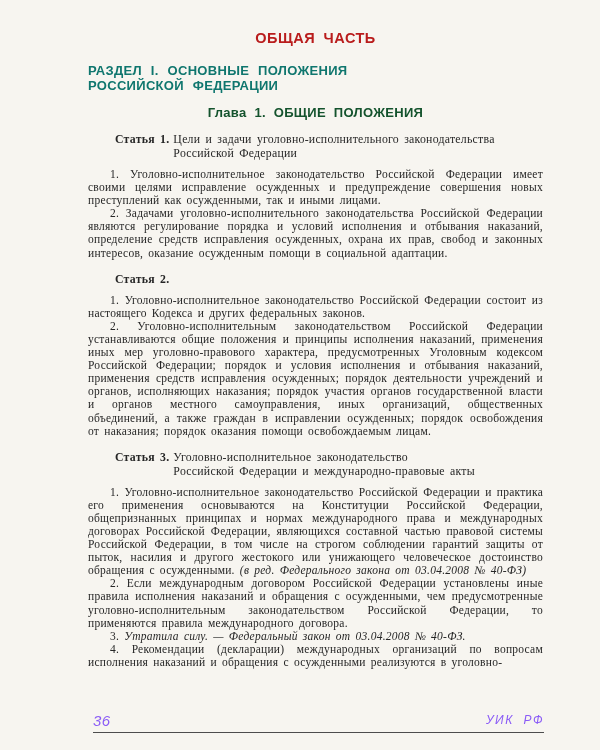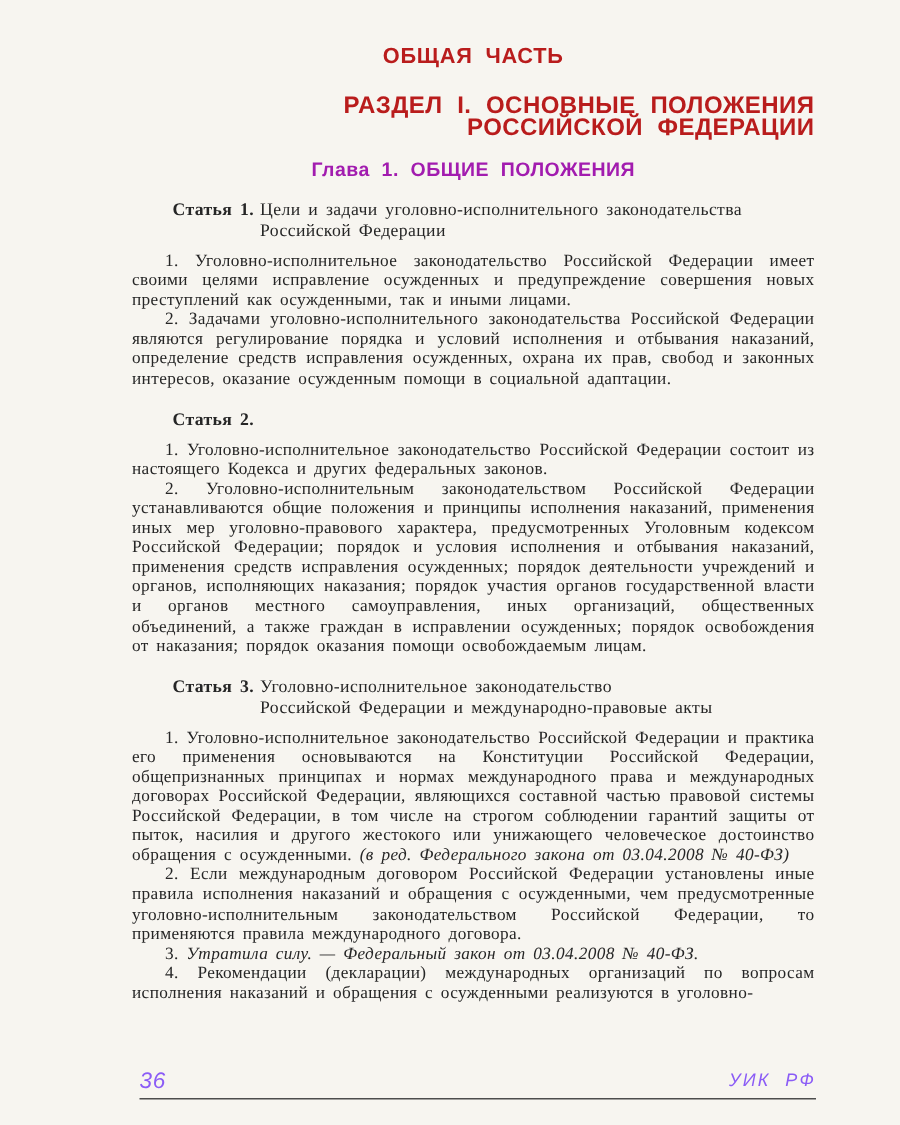--- a/index.html
+++ b/index.html
@@ -35,14 +35,14 @@
   }
   .section-title {
     margin: 0 0 12px 0;
-    text-align: right;
+    text-align: left;
     font-family: "Liberation Sans", sans-serif;
     font-weight: bold;
-    font-size: 16px;
+    font-size: 13px;
     line-height: 14.5px;
     letter-spacing: 0.3px;
     word-spacing: 5px;
-    color: #b91c1c;
+    color: #0f766e;
   }
   .section-title-line { display: block; }
   .chapter-title {

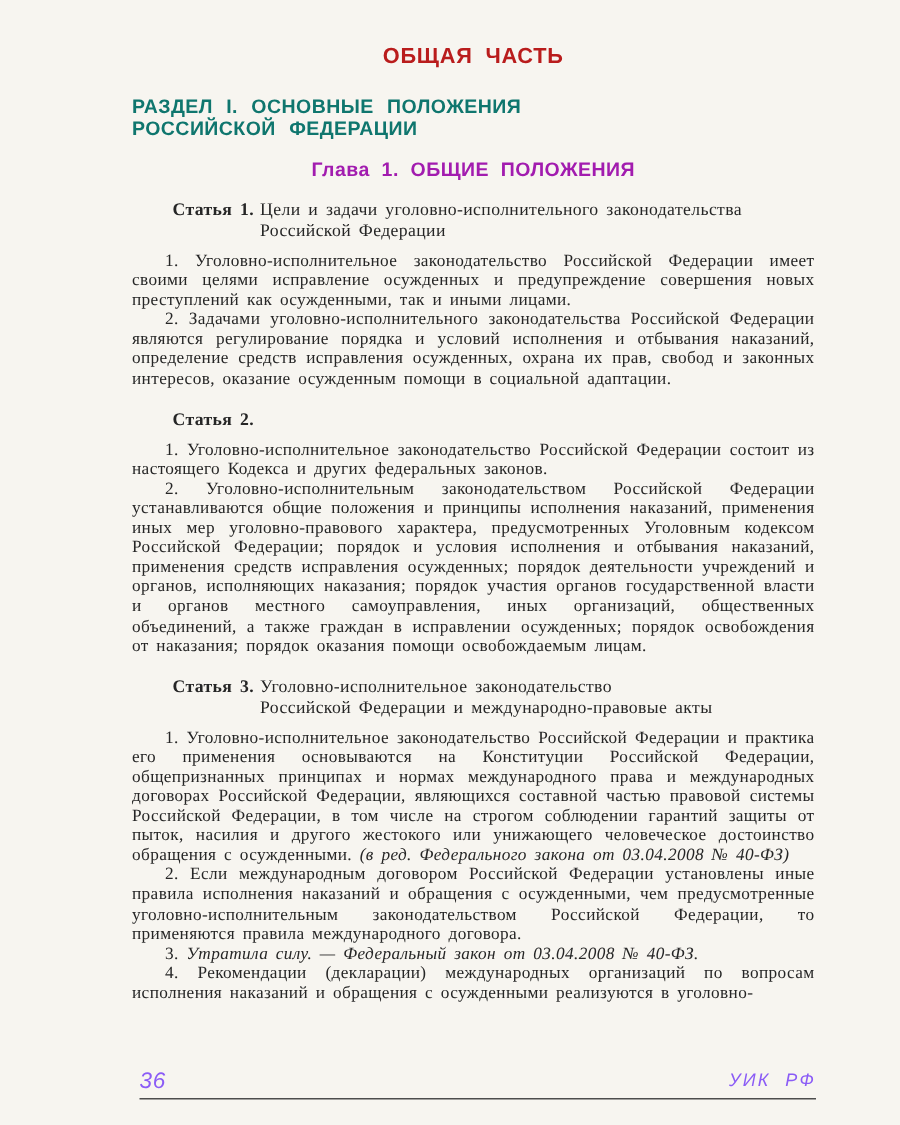--- a/index.html
+++ b/index.html
@@ -54,7 +54,7 @@
     line-height: 15px;
     letter-spacing: 0.3px;
     word-spacing: 4px;
-    color: #a21caf;
+    color: #14532d;
   }
   
   .article { margin-top: 12px; }

